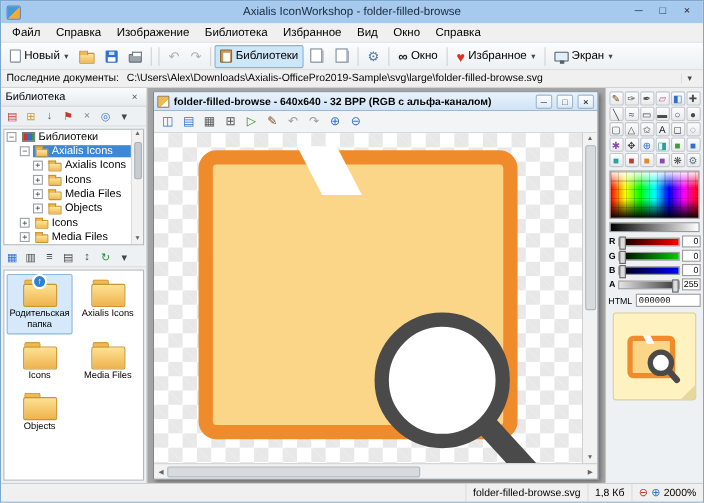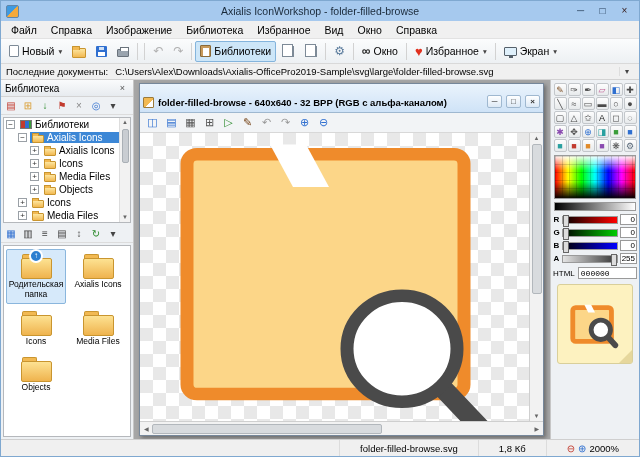--- a/index.html
+++ b/index.html
@@ -96,8 +96,8 @@
   .mdi{flex:1;position:relative;background:var(--mdi-bg,#a6a6a6);min-width:0;overflow:hidden}
   .doc{position:absolute;left:5px;top:3px;width:405px;height:353px;background:#f0f0f0;border:1px solid #76879a;
        box-shadow:2px 2px 4px rgba(0,0,0,.35);display:flex;flex-direction:column}
-  .doc-titlebar{height:29px;flex:0 0 auto;background:linear-gradient(#eaf3fc,var(--doc-titlebar,#cfe3f7));
-                border-bottom:1px solid #9fb8d0;display:flex;align-items:flex-end;gap:4px;padding:4px 3px;font-size:9.5px;font-weight:bold}
+  .doc-titlebar{height:17px;flex:0 0 auto;background:linear-gradient(#eaf3fc,var(--doc-titlebar,#cfe3f7));
+                border-bottom:1px solid #9fb8d0;display:flex;align-items:center;gap:4px;padding:4px 3px;font-size:9.5px;font-weight:bold}
   .doc-icon{width:11px;height:11px;flex:0 0 auto;background:linear-gradient(135deg,#f2b952 0 60%,#fff 60% 100%);border:1px solid #9a7a3a;border-radius:1px}
   .doc-title{flex:1;overflow:hidden;white-space:nowrap;text-overflow:ellipsis}
   .doc-btn{width:15px;height:13px;flex:0 0 auto;border:1px solid #9fb8d0;border-radius:2px;background:linear-gradient(#fff,#dce9f6);

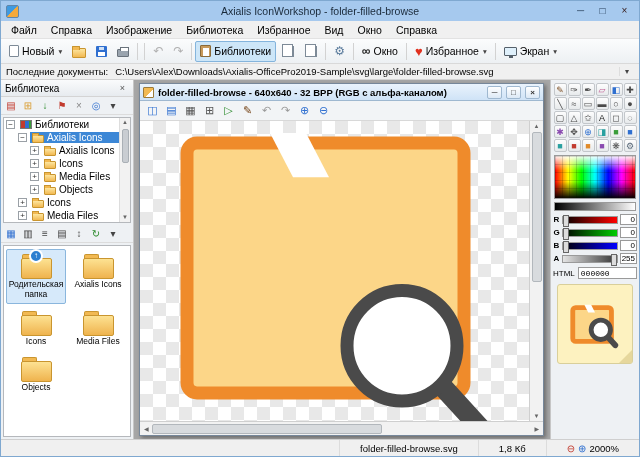--- a/index.html
+++ b/index.html
@@ -157,7 +157,7 @@
   .sb{height:17px;flex:0 0 auto;display:flex;align-items:center;background:#f0f0f0;border-top:1px solid #cfcfcf;
       font-size:9.5px;white-space:nowrap;overflow:hidden}
   .sb-fill{flex:1}
-  .sb-seg{height:100%;display:flex;align-items:center;gap:3px;padding:0 20px;border-left:1px solid #dcdcdc}
+  .sb-seg{height:100%;display:flex;align-items:center;gap:3px;padding:0 6px;border-left:1px solid #dcdcdc}
   .zoom-glyph{font-size:10px}
 </style>
 </head>

